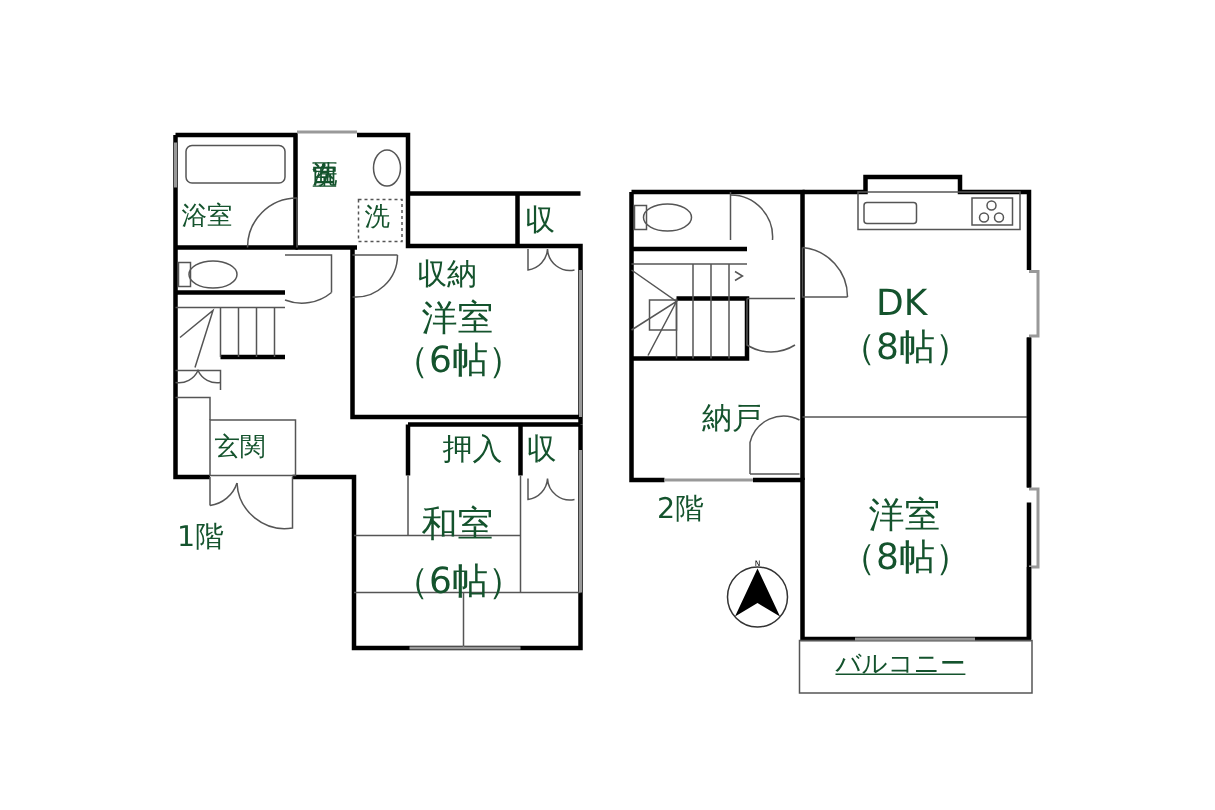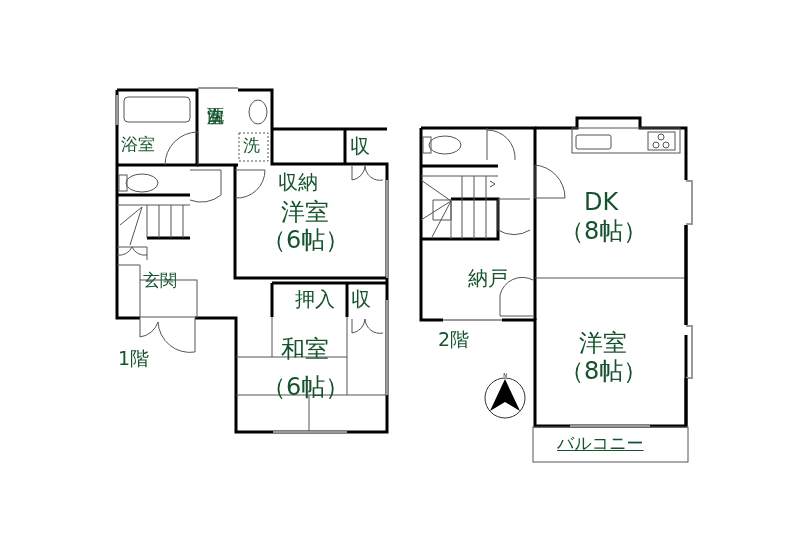--- a/index.html
+++ b/index.html
@@ -148,7 +148,7 @@
 <div class="lbl med" style="left:350px;top:136px;">収</div>
 <div class="lbl big" style="left:281px;top:200px;">洋室</div>
 <div class="lbl big" style="left:262px;top:228px;">（6帖）</div>
-<div class="lbl sm" style="left:143px;top:272px;">玄関</div>
+<div class="lbl sm" style="left:143px;top:290px;">玄関</div>
 <div class="lbl med" style="left:295px;top:289px;">押入</div>
 <div class="lbl med" style="left:351px;top:289px;">収</div>
 <div class="lbl big" style="left:281px;top:337px;">和室</div>

